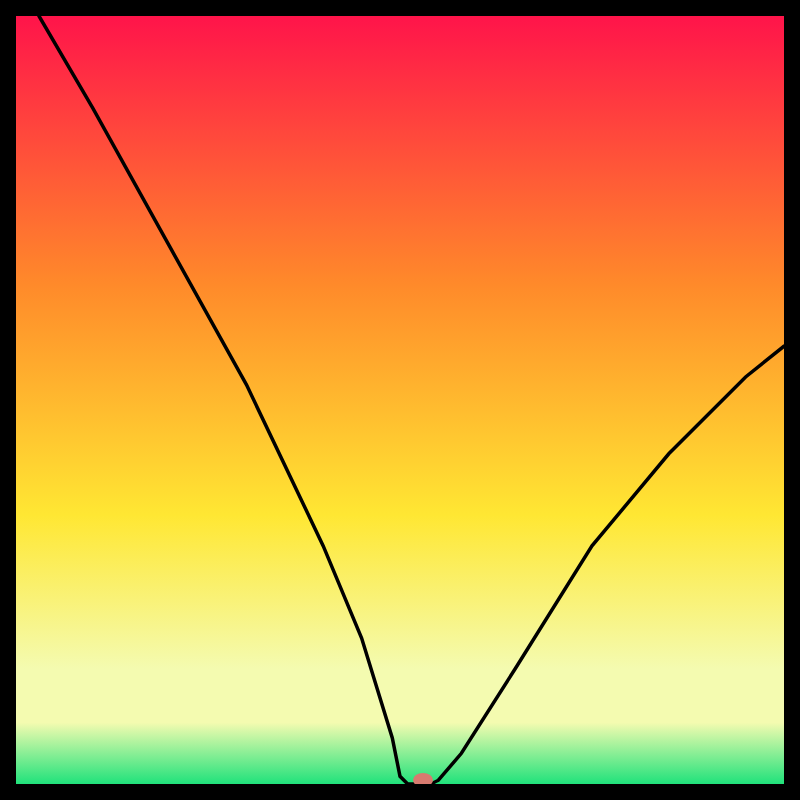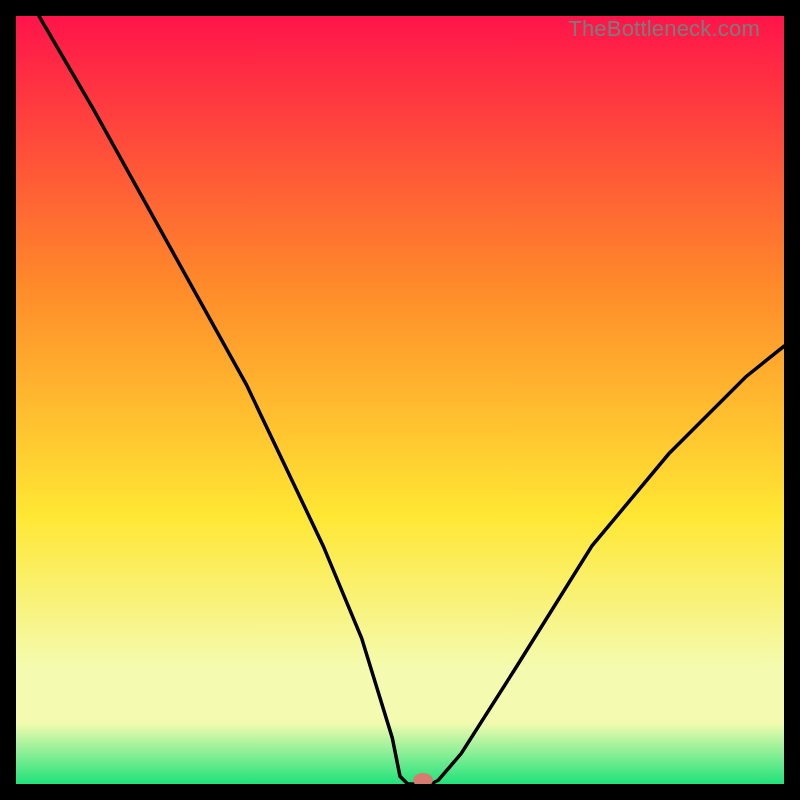--- a/index.html
+++ b/index.html
@@ -66,7 +66,6 @@
     <ellipse id="min-marker" class="marker" rx="10" ry="7" cx="407.0" cy="764.0"></ellipse>
   </svg>
 
-  <div class="watermark">TheBottleneck.com</div>
 </div>
 
 </body></html>

